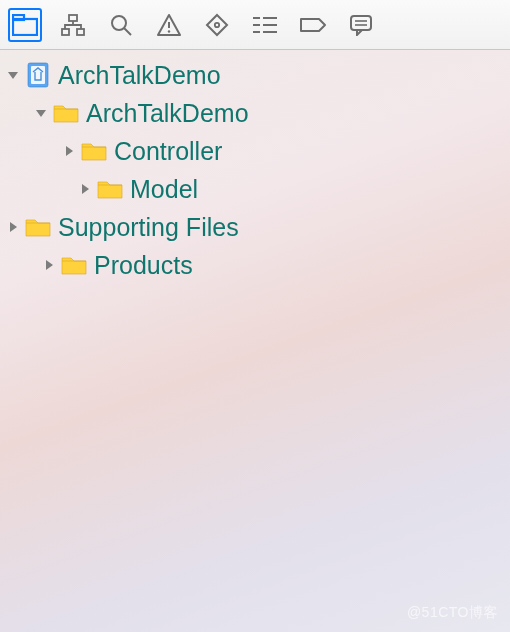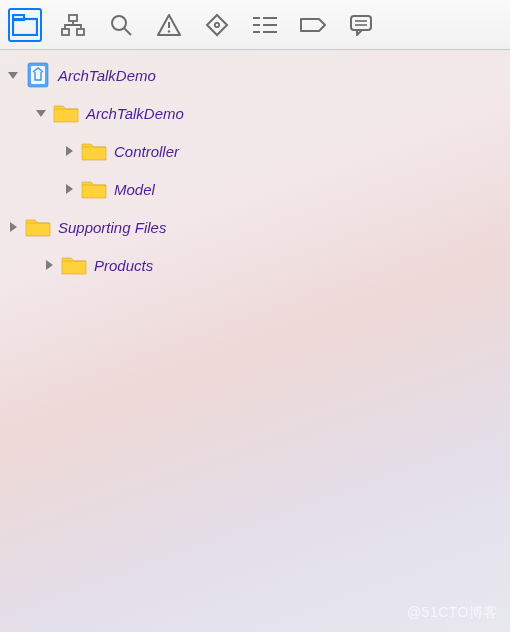--- a/index.html
+++ b/index.html
@@ -65,9 +65,8 @@
       margin: 0 6px 0 2px;
     }
     .label {
-      font-size: 15px;
-      color: #4c1d95;
-      font-style: italic;
+      font-size: 25px;
+      color: #0f766e;
     }
     .watermark {
       position: absolute;

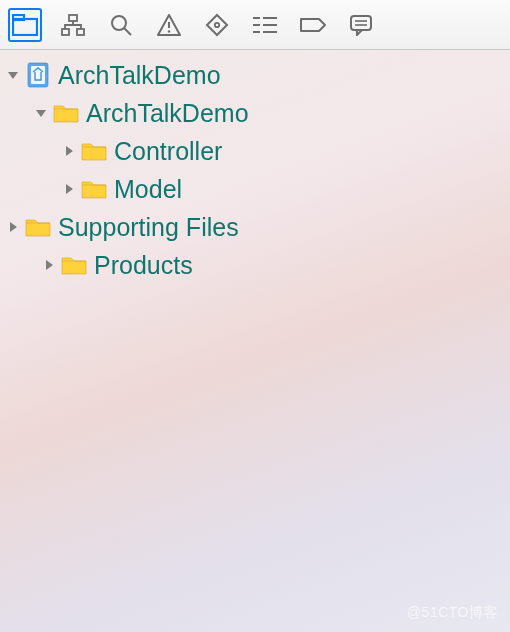--- a/index.html
+++ b/index.html
@@ -190,7 +190,7 @@
   </div>
 
 
-  <div class="row" style="padding-left:60px">
+  <div class="row" style="padding-left:76px">
     <span class="disclosure">
       <svg width="12" height="12">
           <path d="M3 1 L10 6 L3 11 Z" fill="#7d7d7d"></path>

